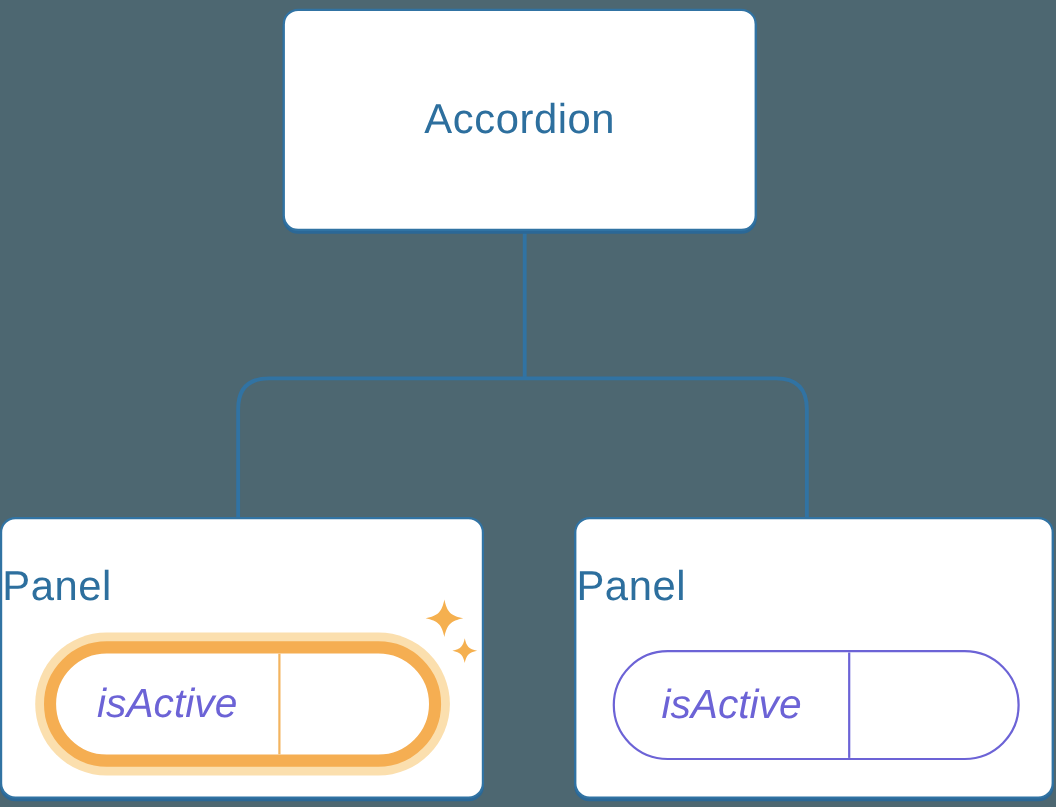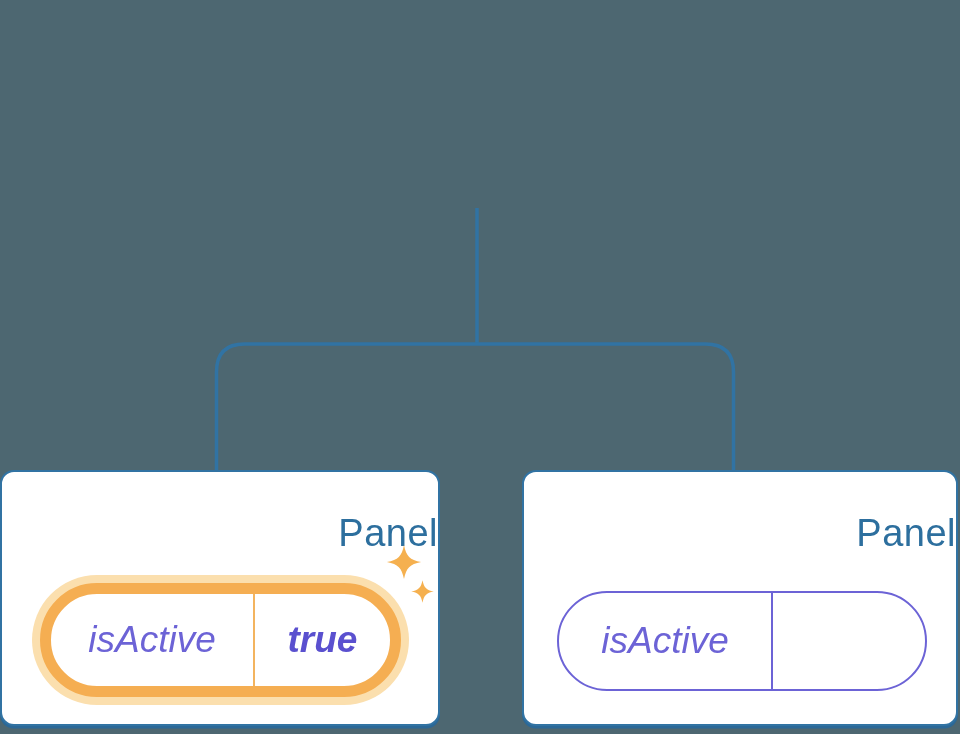--- a/index.html
+++ b/index.html
@@ -82,6 +82,9 @@
     <path d="M216.5 470 L216.5 372 Q216.5 344 244.5 344 L705.5 344 Q733.5 344 733.5 372 L733.5 470" fill="none" stroke="#3173a3" stroke-width="3.5"></path>
   </svg>
 
+  <div class="node node-root">
+    <span class="node-label">Accordion</span>
+  </div>
 
   <div class="node panel-left">
     <div class="panel-title">Panel</div>

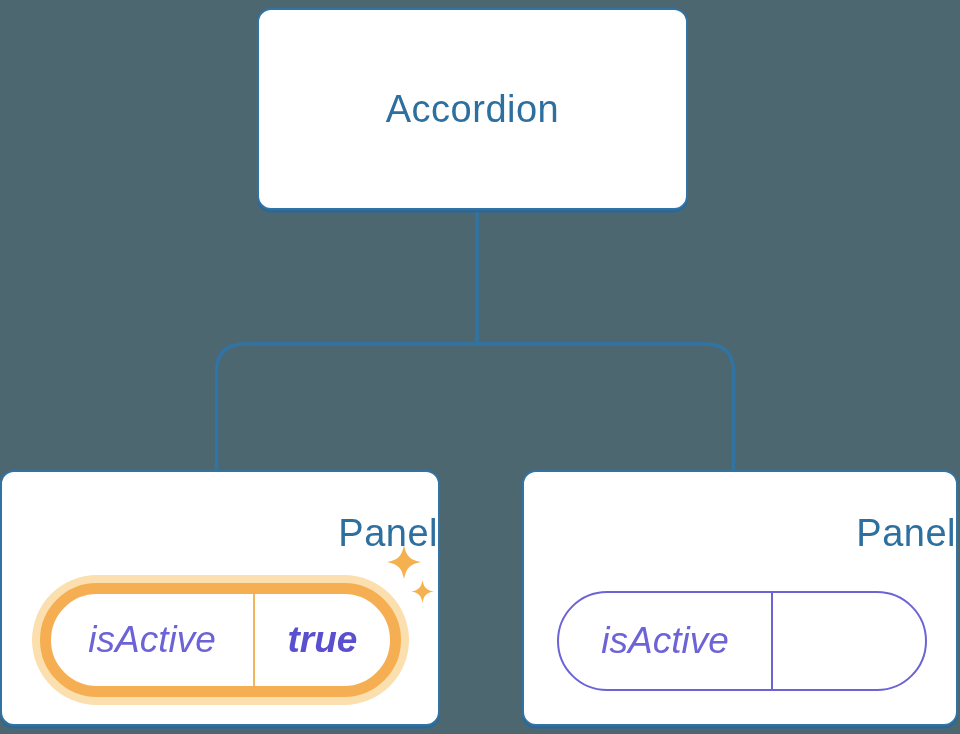--- a/index.html
+++ b/index.html
@@ -35,7 +35,7 @@
   .panel-right { left: 522px; top: 470px; width: 436px; height: 256px; }
   .panel-title {
     position: absolute; left: 0; top: 40px; width: 100%;
-    text-align: right; color: #2d6f9e; font-size: 38px; font-weight: 500;
+    text-align: left; color: #2d6f9e; font-size: 38px; font-weight: 500;
     letter-spacing: 0.5px;
   }
   .state-pill {

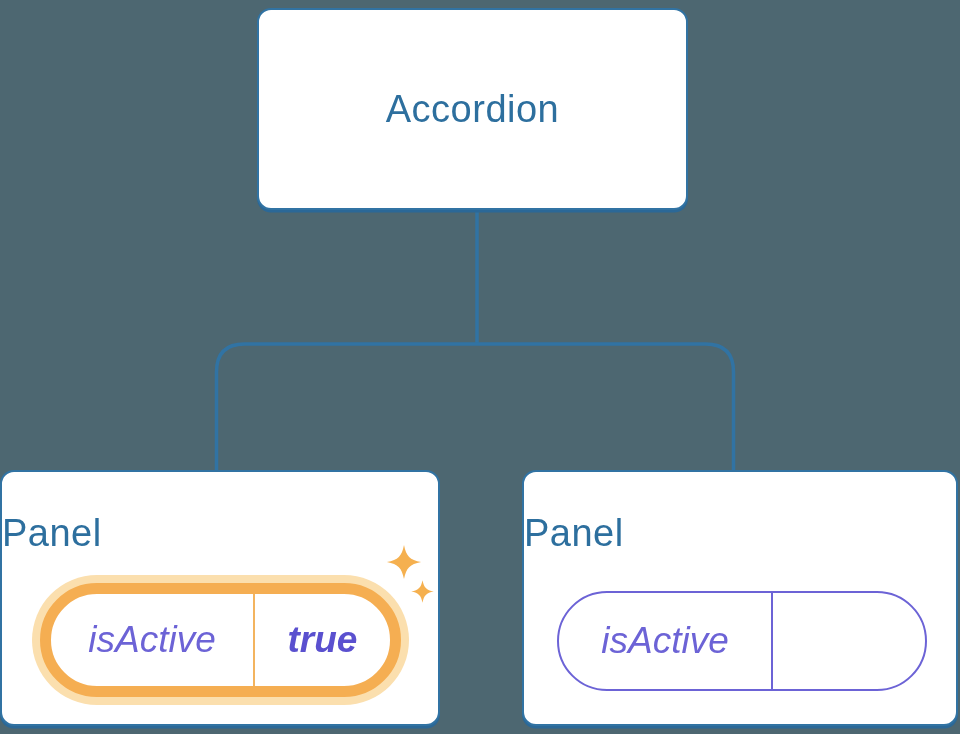--- a/index.html
+++ b/index.html
@@ -93,9 +93,6 @@
       <div class="cell cell-key">
         <span>isActive</span>
       </div>
-      <div class="cell cell-value">
-        <span>true</span>
-      </div>
     </div>
 
     <svg class="sparkle sparkle-large" viewBox="-20 -20 40 40" xmlns="http://www.w3.org/2000/svg" aria-hidden="true">

